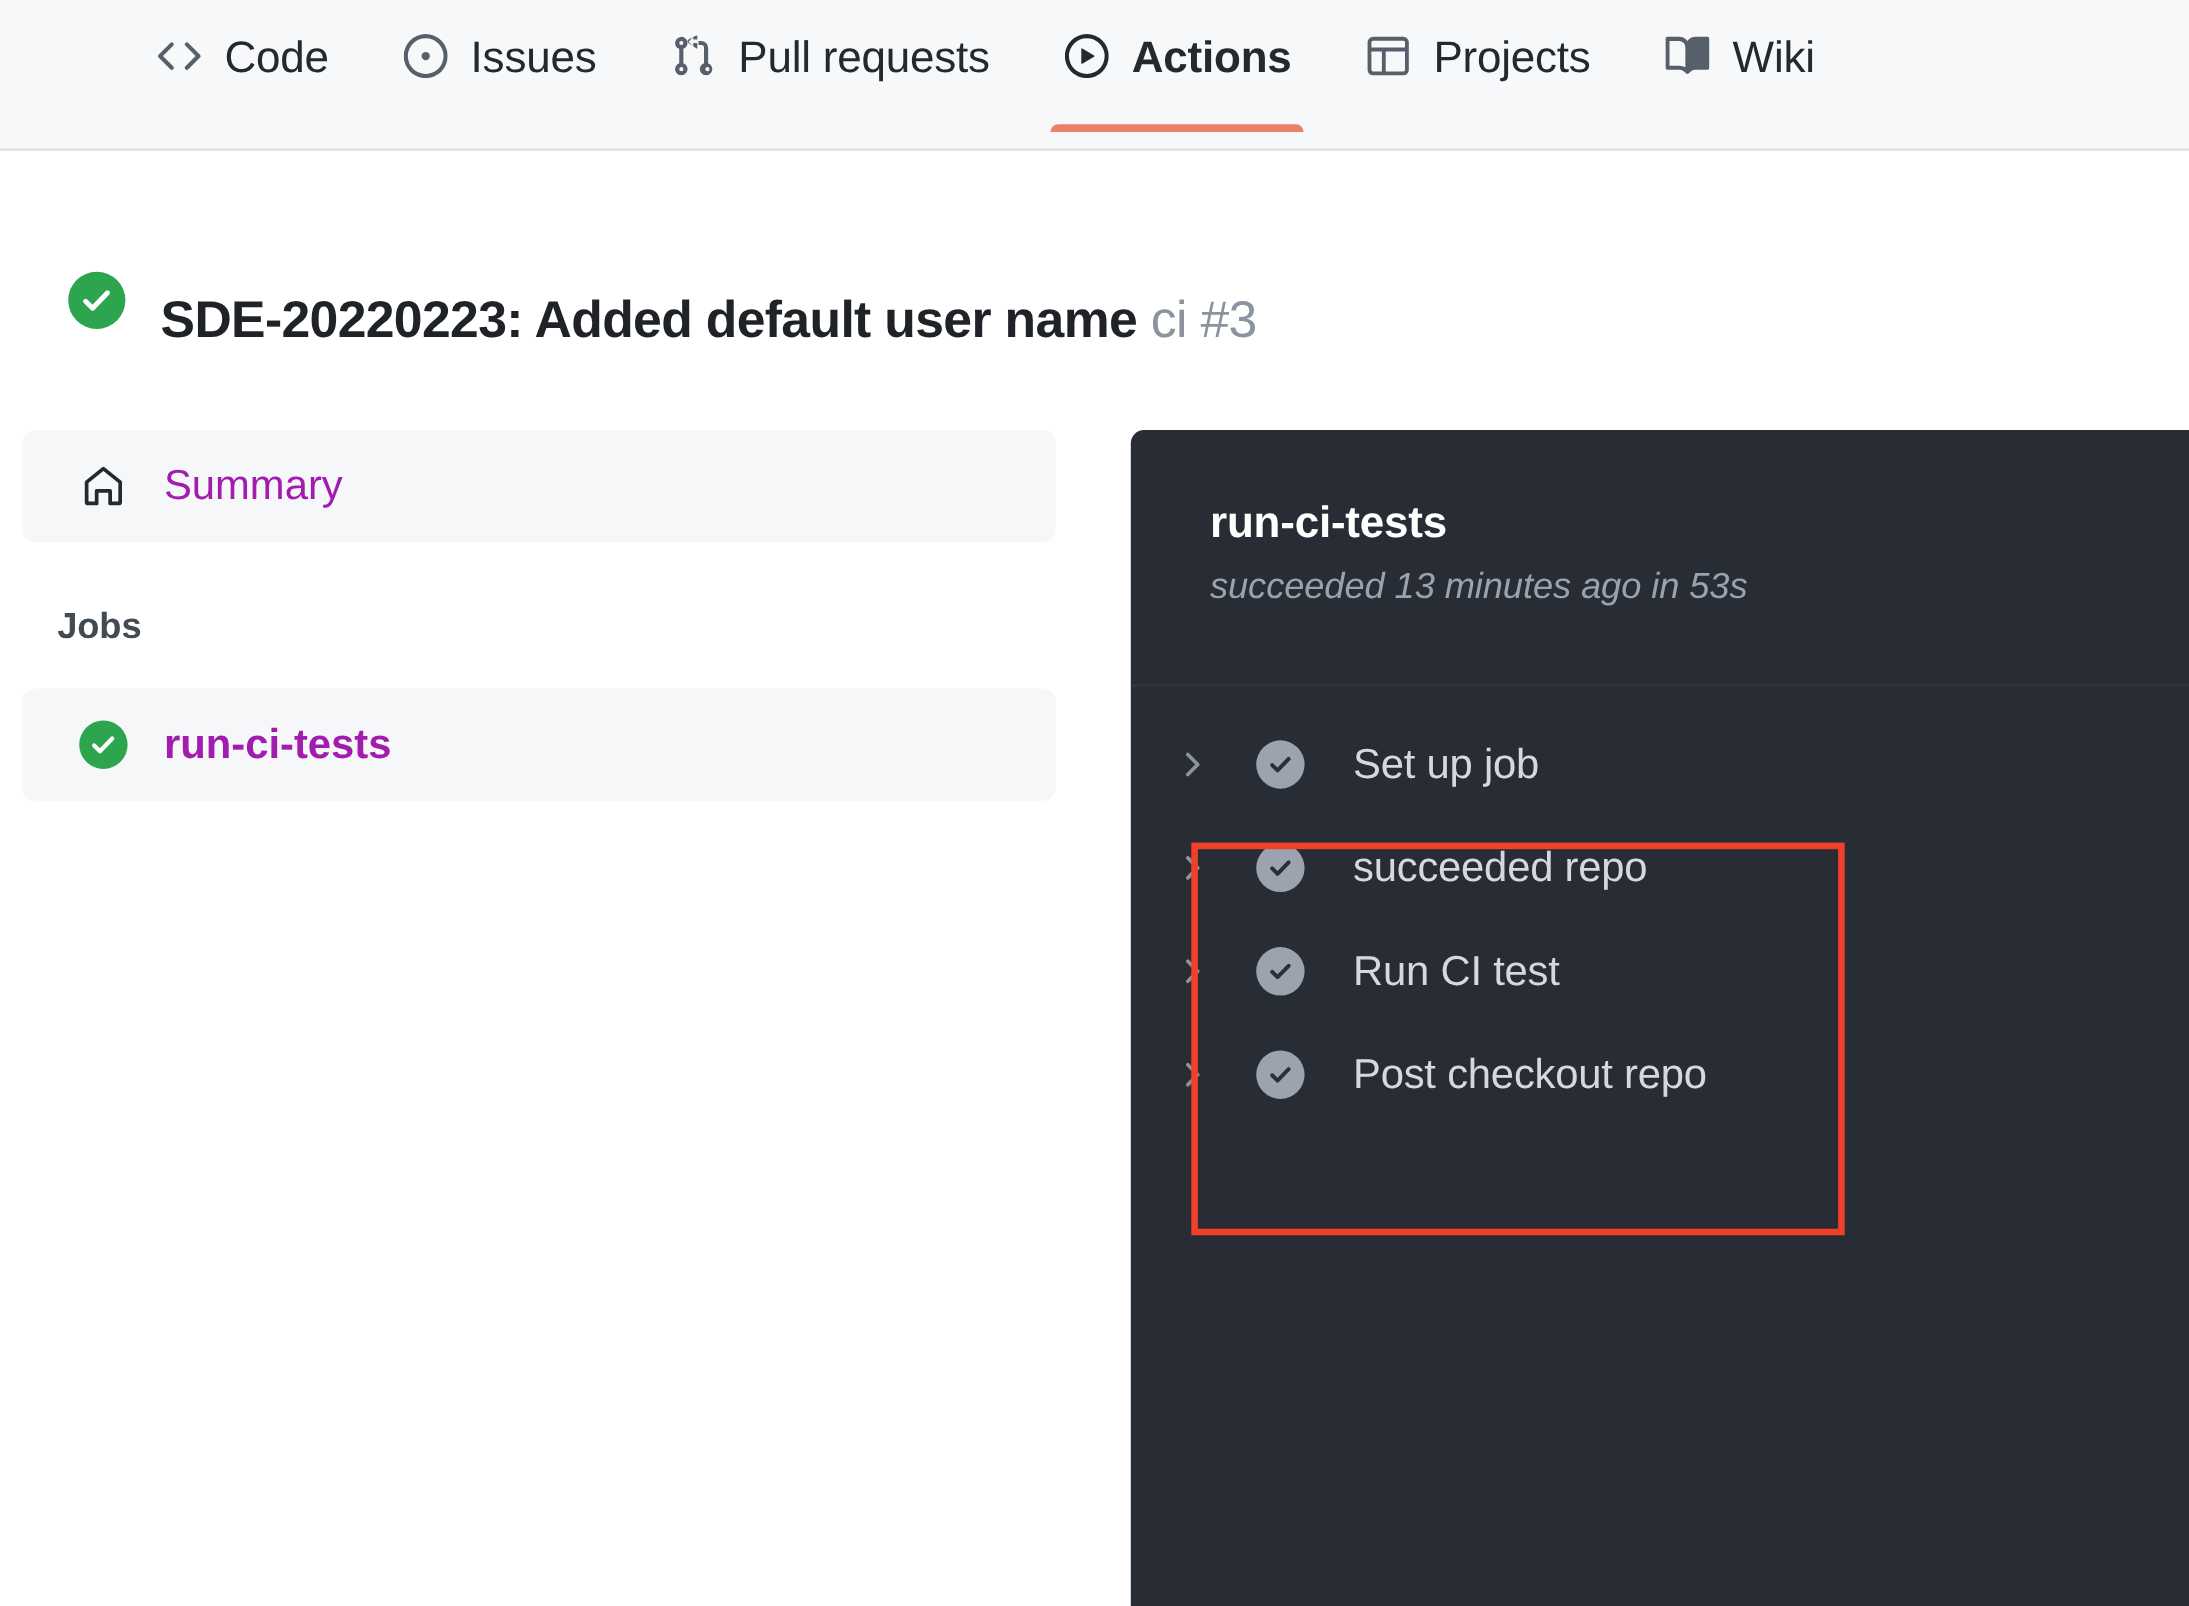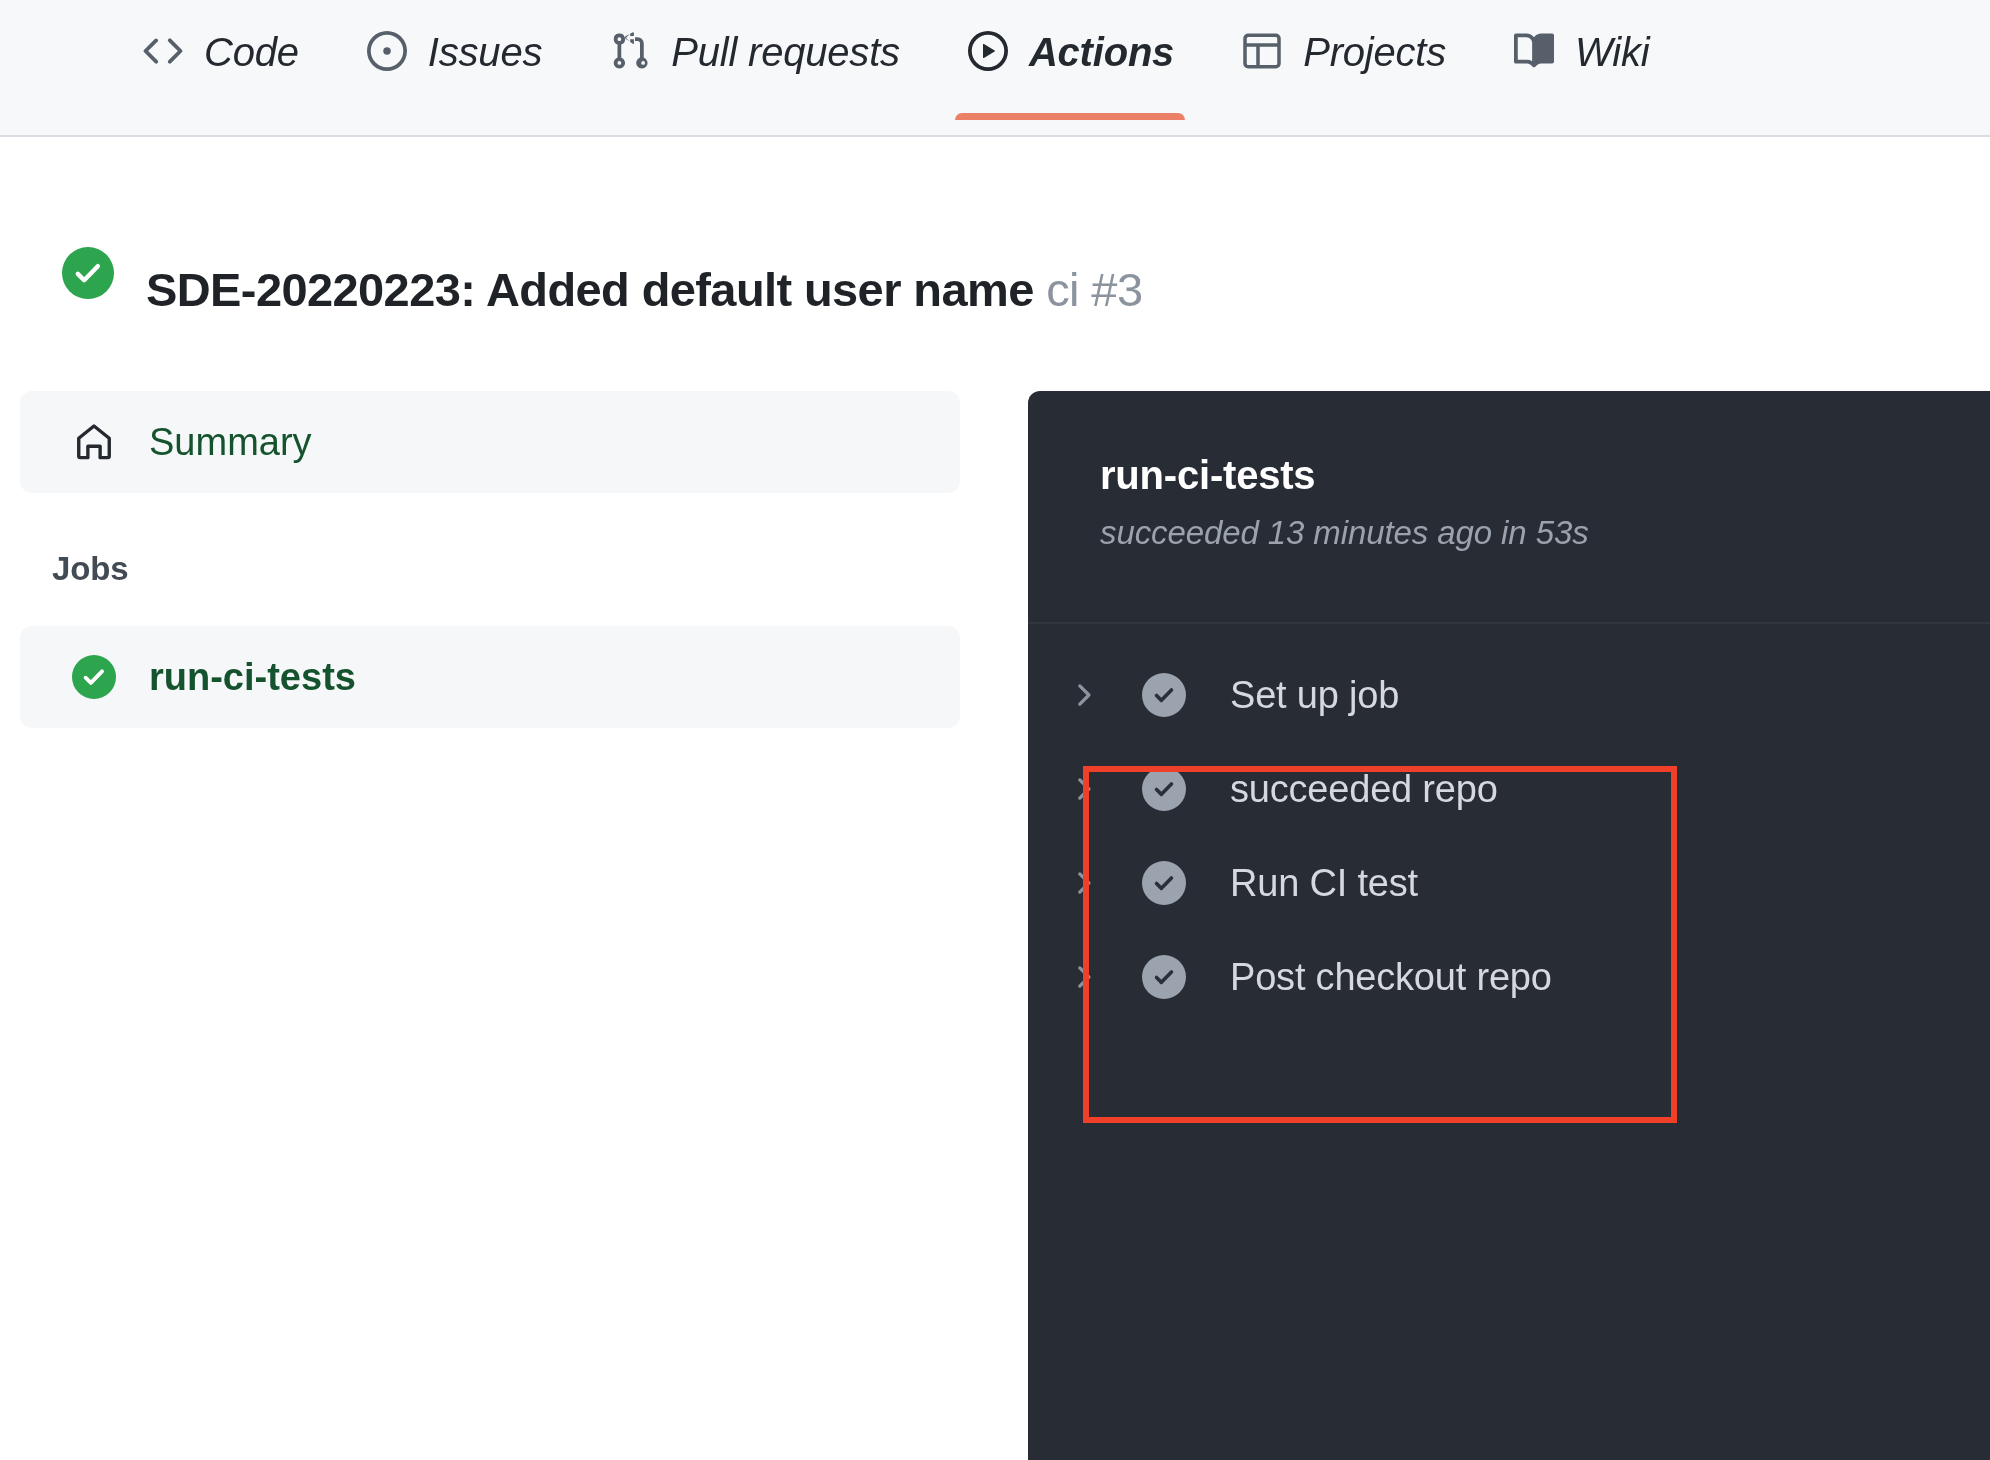--- a/index.html
+++ b/index.html
@@ -37,7 +37,6 @@
     font-size: 40px;
     letter-spacing: -0.2px;
     padding-bottom: 18px;
-    font-style: italic;
   }
   .nav-tab .nav-label { line-height: 1; padding-top: 2px; }
   .nav-tab.active .nav-label { font-weight: bold; }

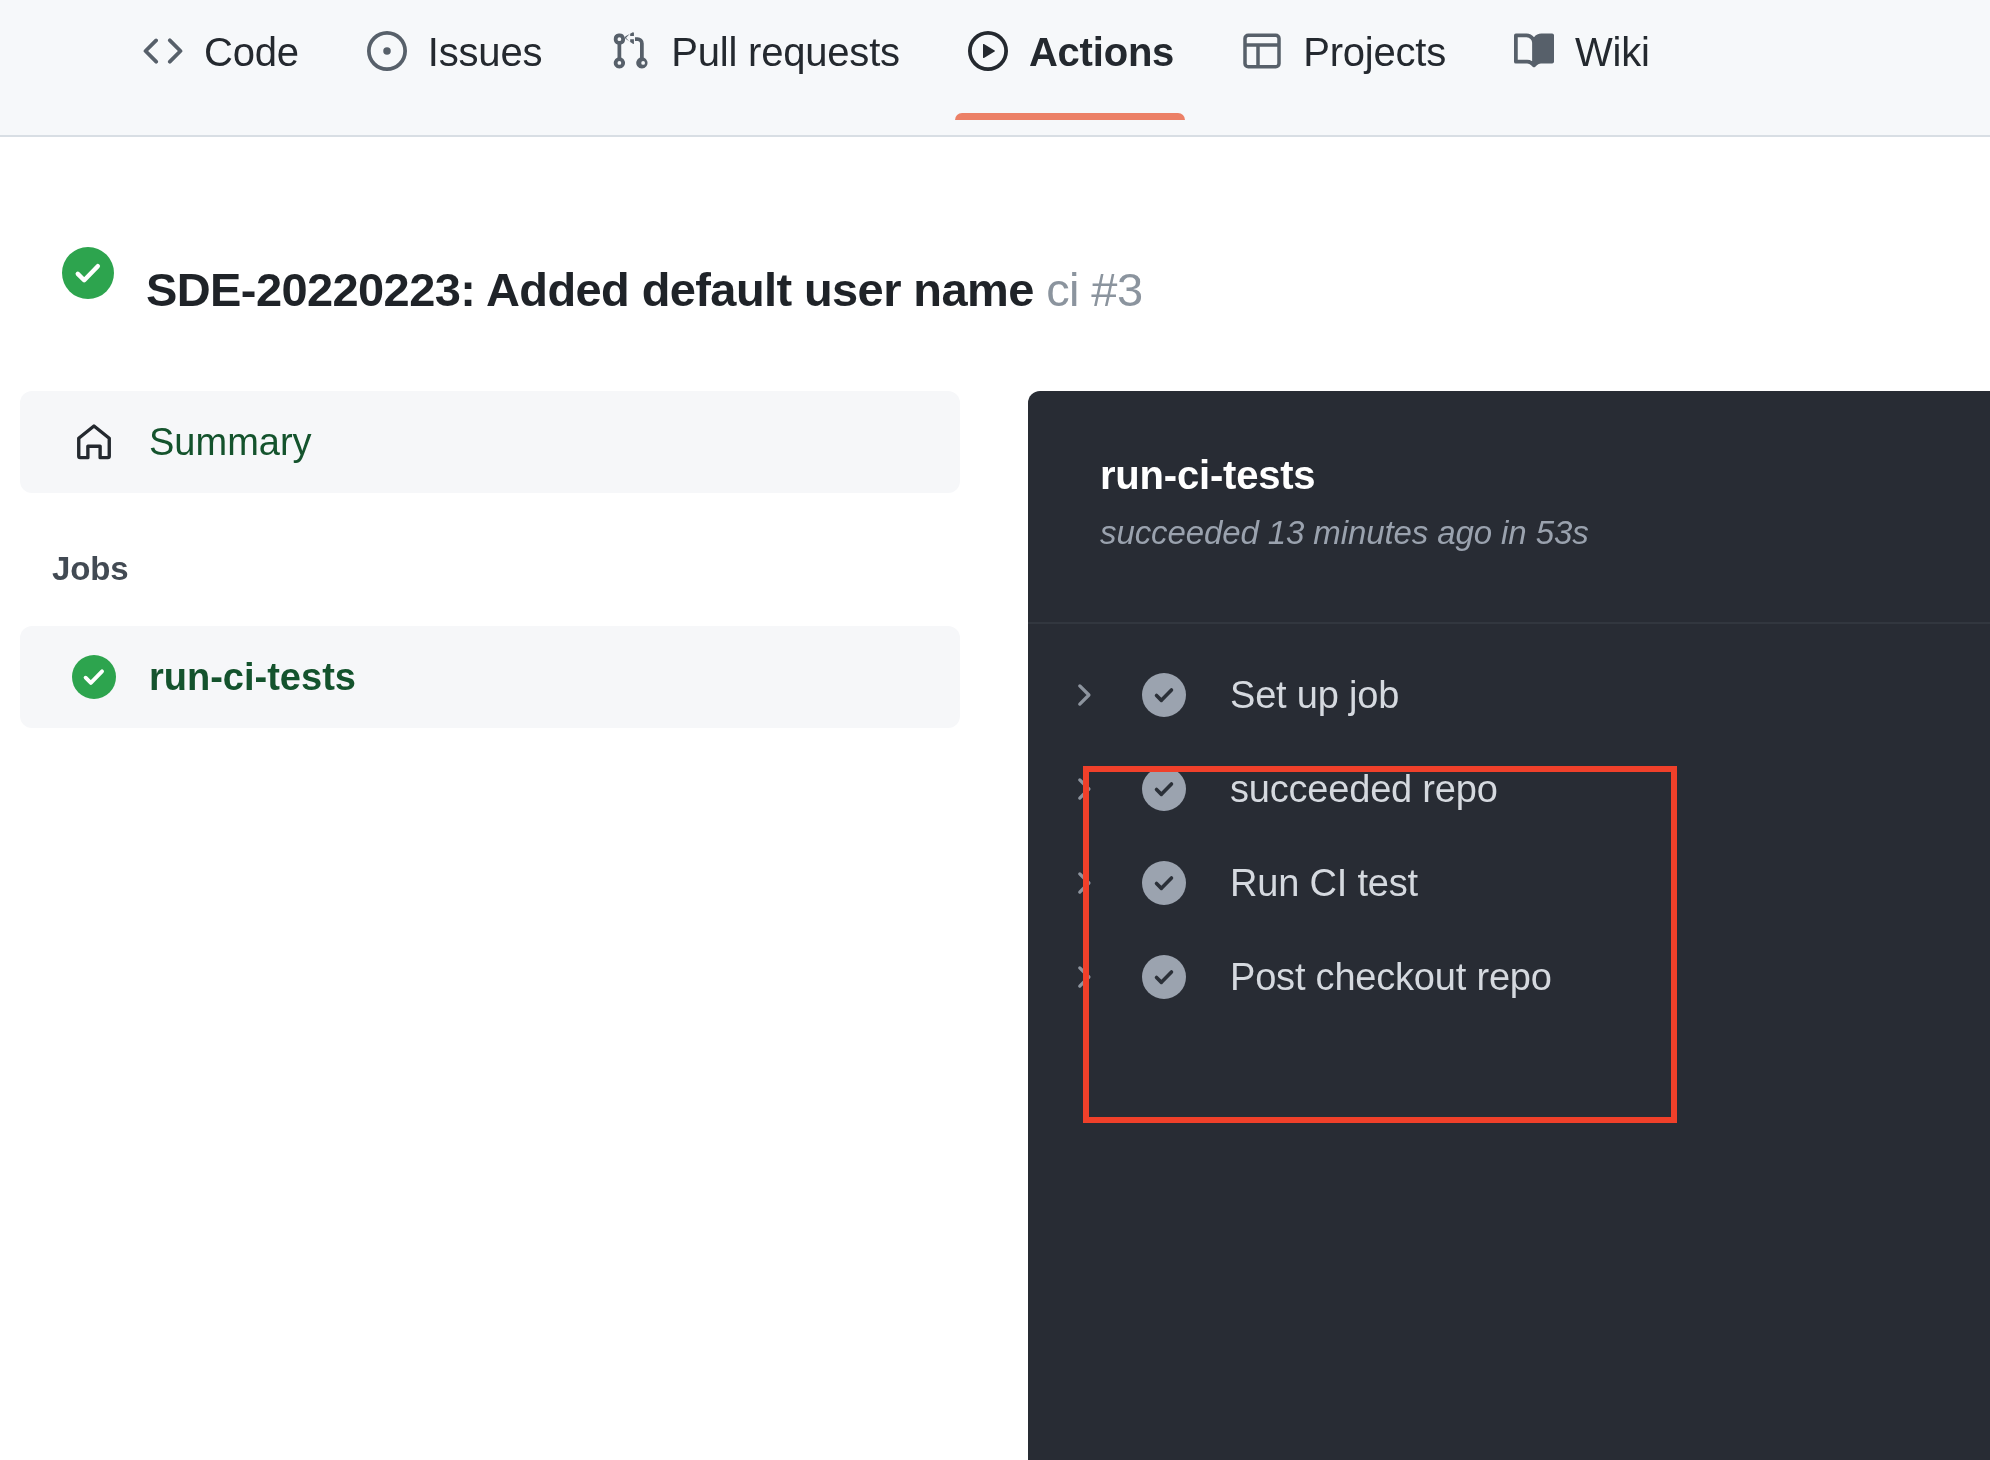--- a/index.html
+++ b/index.html
@@ -101,7 +101,7 @@
   }
   .side-card .side-label {
     font-size: 38px;
-    color: #14532d;
+    color: #a21caf;
   }
   .side-card.job .side-label { font-weight: bold; }
   .home-icon { width: 44px; height: 44px; color: #24292f; display: flex; align-items: center; justify-content: center; flex: none;}

